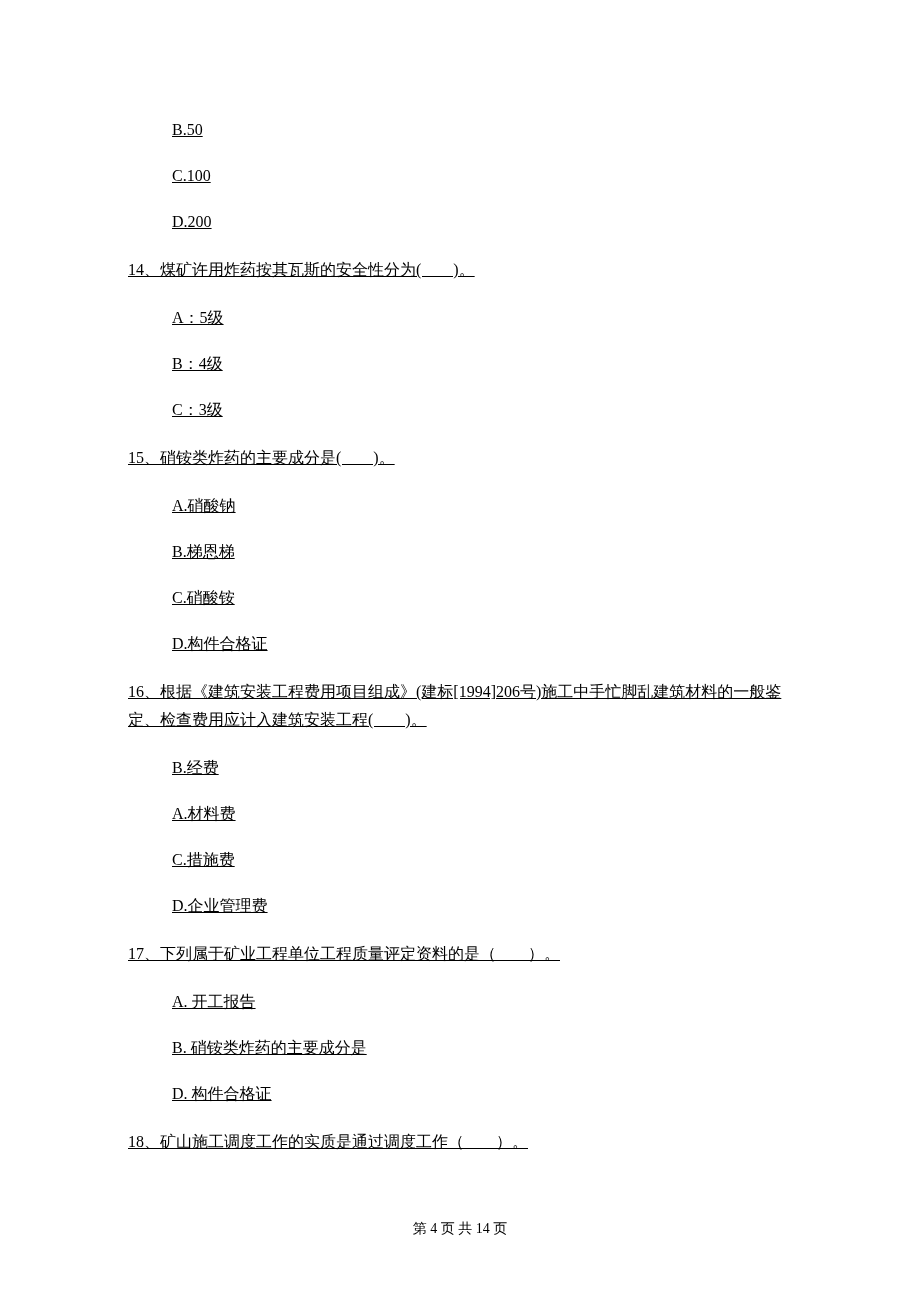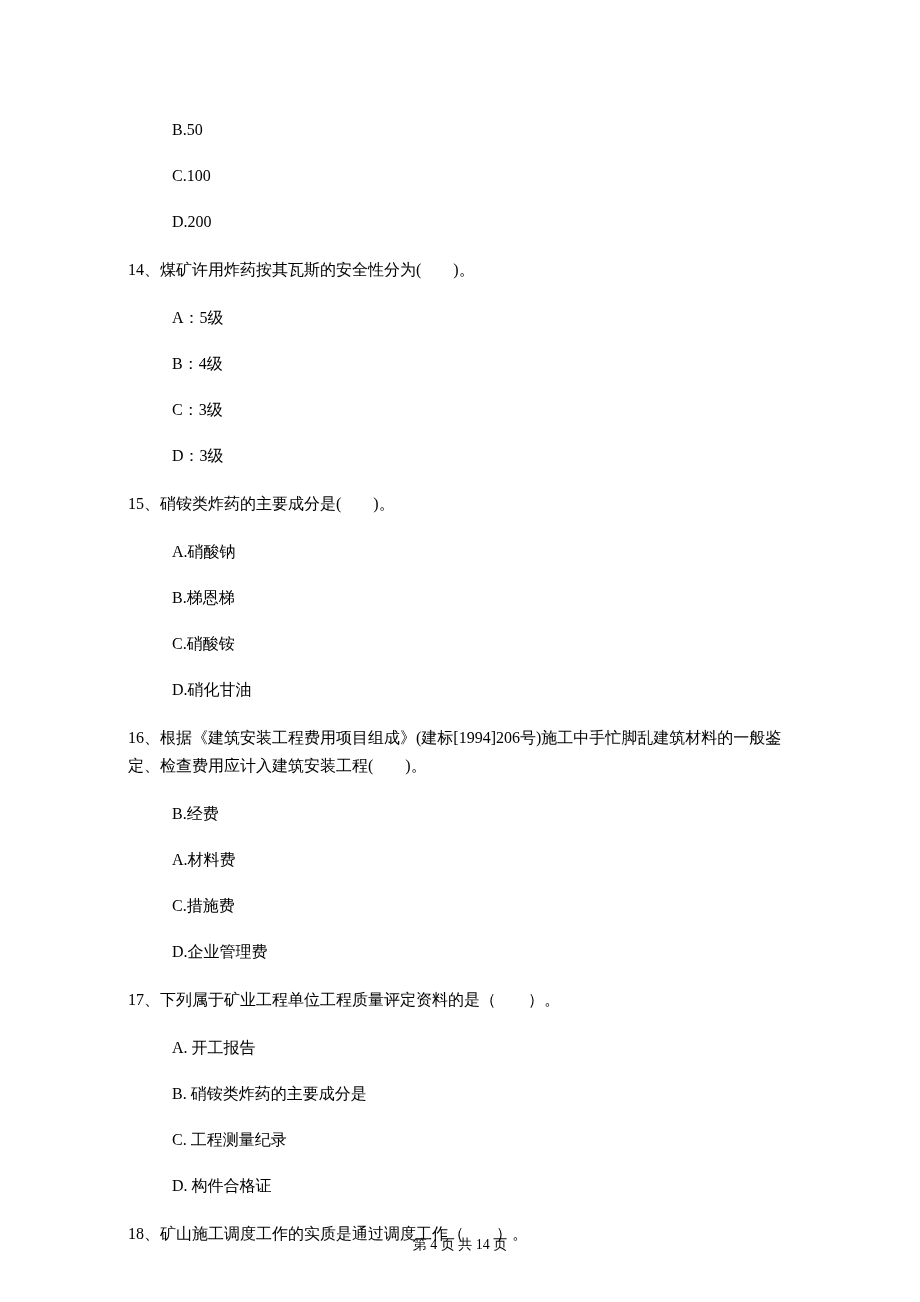--- a/index.html
+++ b/index.html
@@ -33,6 +33,7 @@
     }
     .question-block {
       margin-bottom: 8px;
+      text-decoration: underline;
     }
     .footer {
       position: absolute;

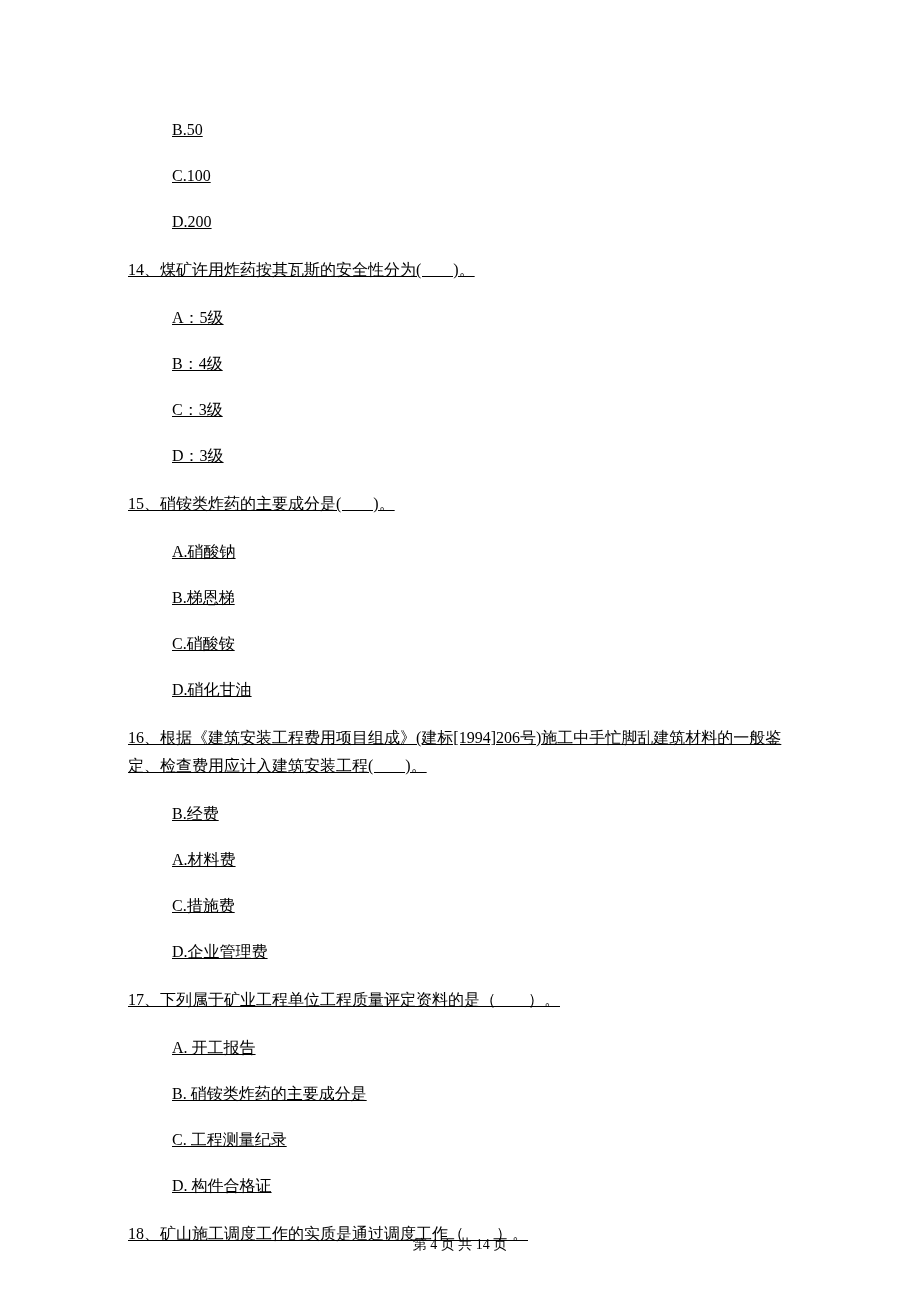--- a/index.html
+++ b/index.html
@@ -62,7 +62,6 @@
       <div class="option">A：5级</div>
       <div class="option">B：4级</div>
       <div class="option">C：3级</div>
-      <div class="option">D：3级</div>
     </div>
   </div>
 

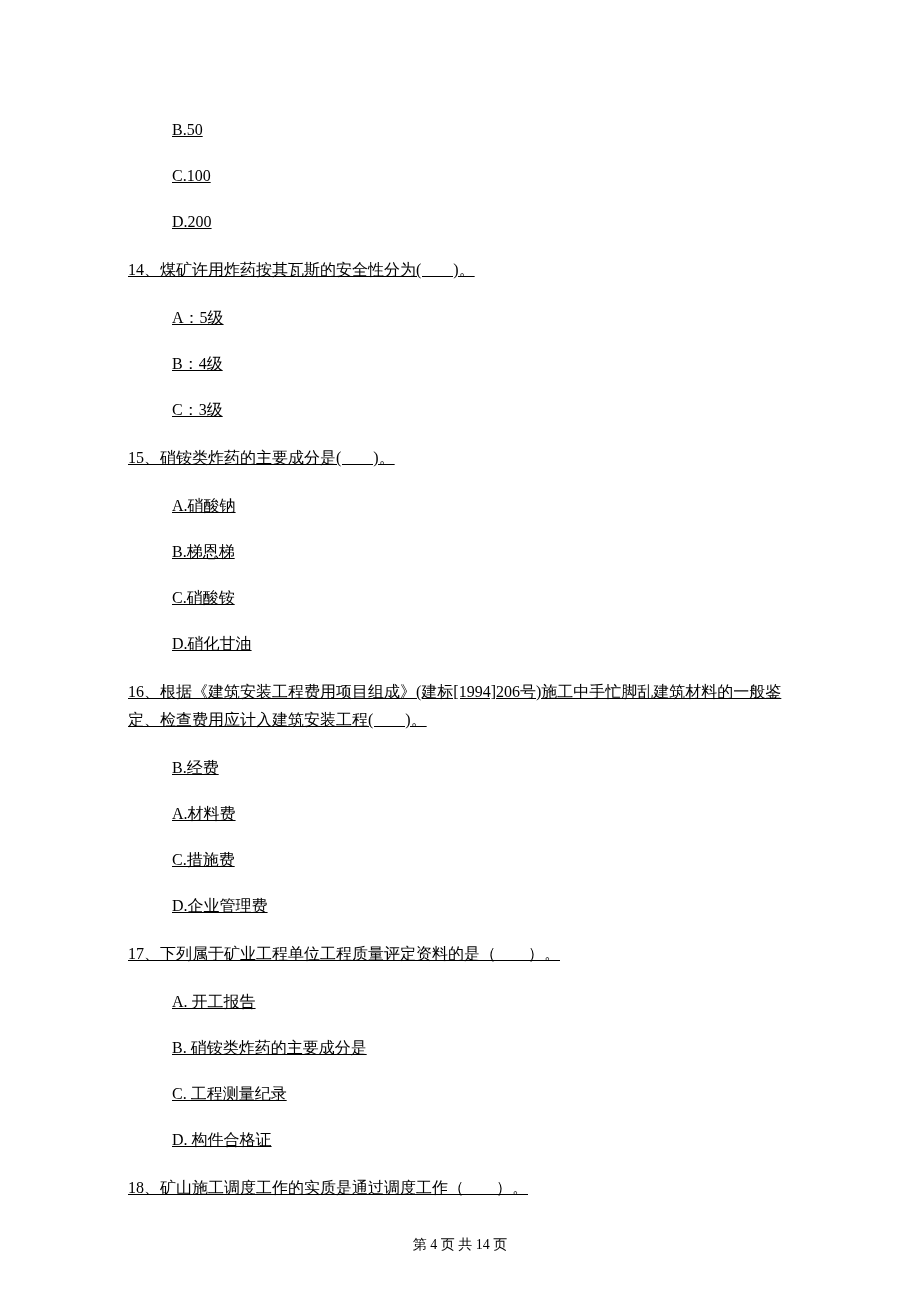--- a/index.html
+++ b/index.html
@@ -71,7 +71,7 @@
       <div class="option">A.硝酸钠</div>
       <div class="option">B.梯恩梯</div>
       <div class="option">C.硝酸铵</div>
-      <div class="option">D.硝化甘油</div>
+      <div class="option">D.构件合格证</div>
     </div>
   </div>
 

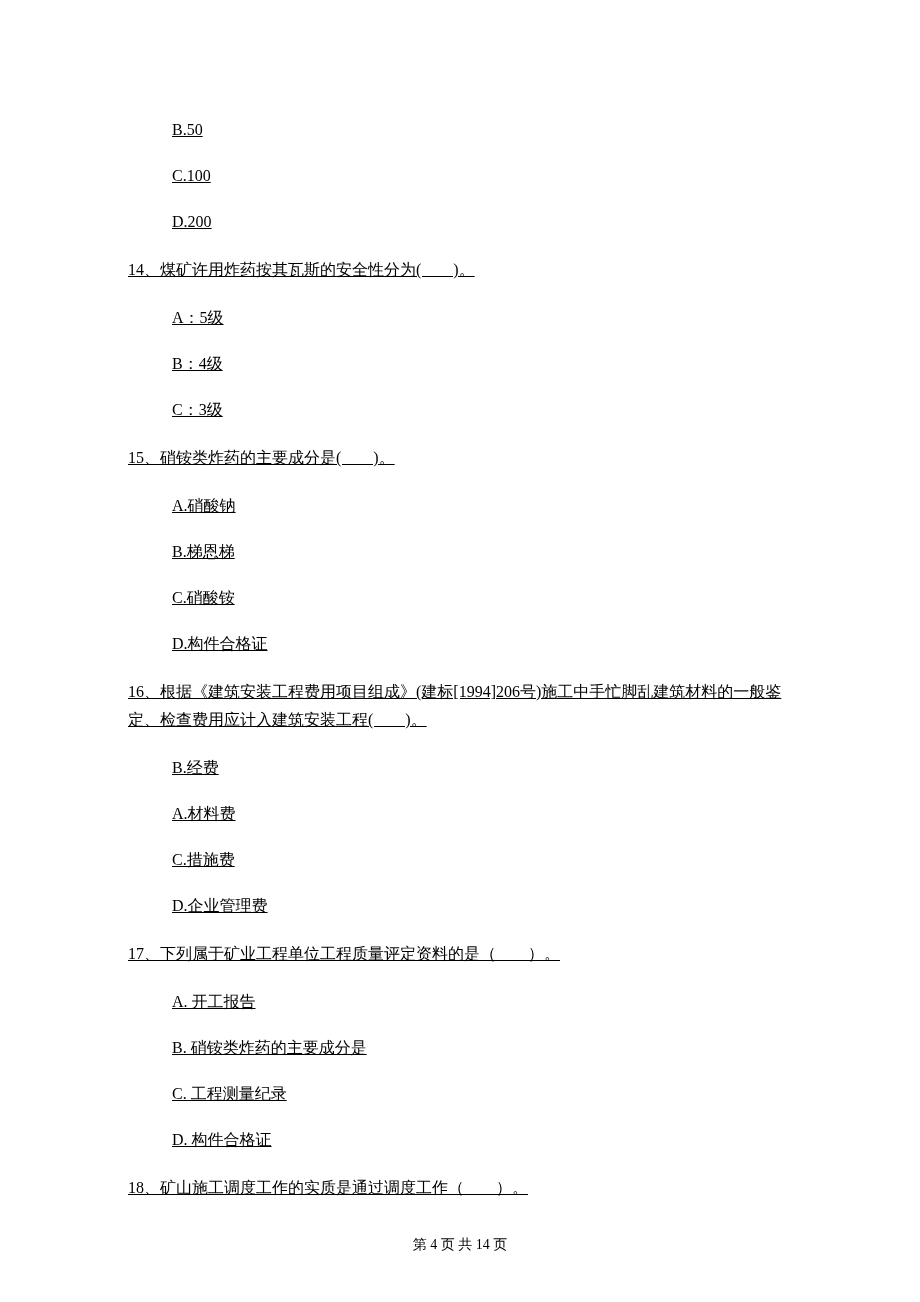--- a/index.html
+++ b/index.html
@@ -90,7 +90,6 @@
     <div class="option-group">
       <div class="option">A. 开工报告</div>
       <div class="option">B. 硝铵类炸药的主要成分是</div>
-      <div class="option">C. 工程测量纪录</div>
       <div class="option">D. 构件合格证</div>
     </div>
   </div>

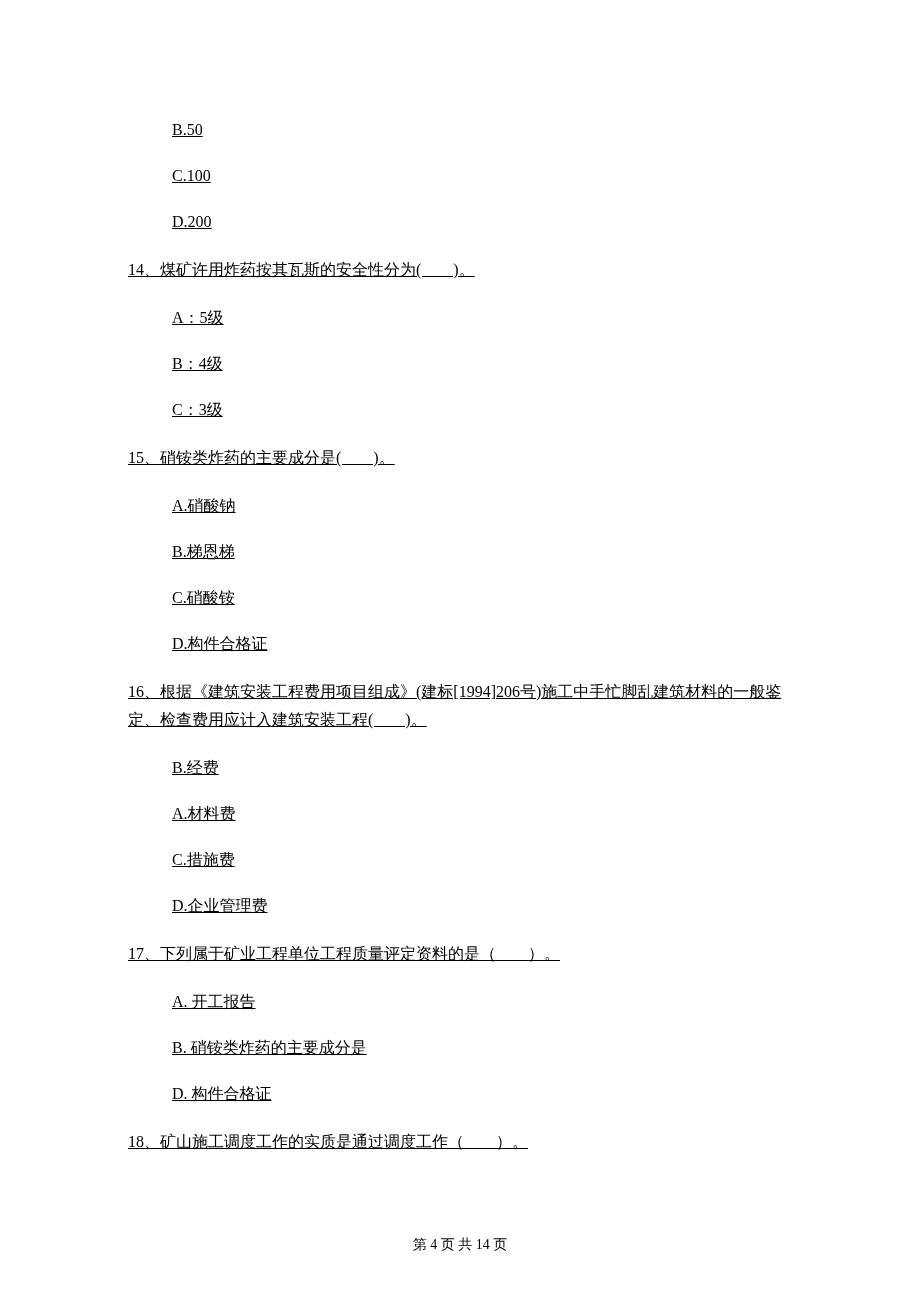--- a/index.html
+++ b/index.html
@@ -37,7 +37,7 @@
     }
     .footer {
       position: absolute;
-      bottom: 48px;
+      bottom: 64px;
       left: 0;
       right: 0;
       text-align: center;

